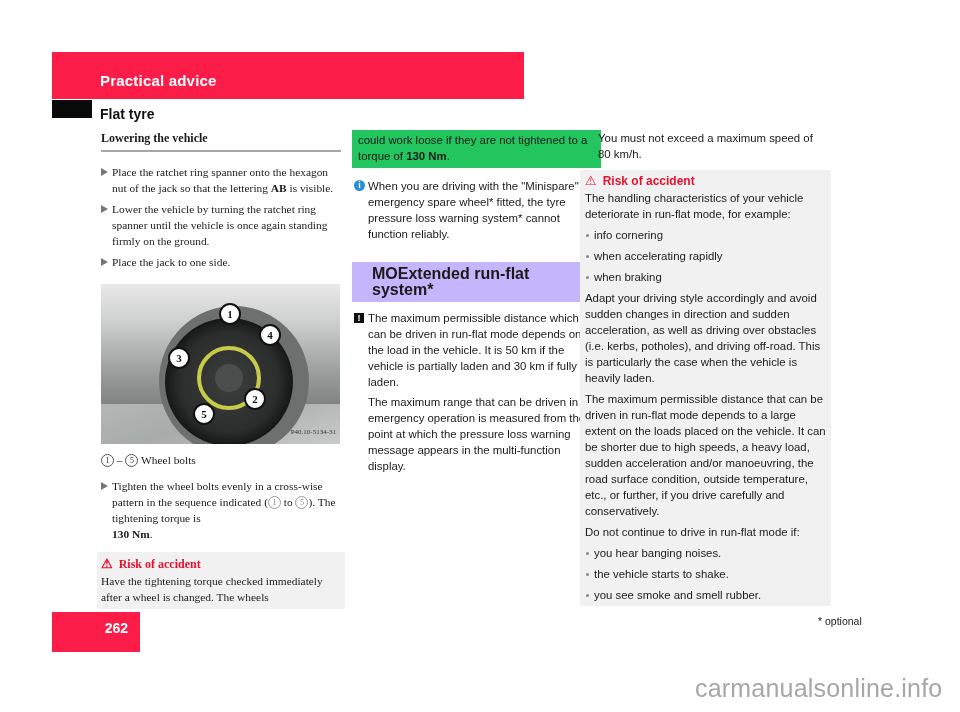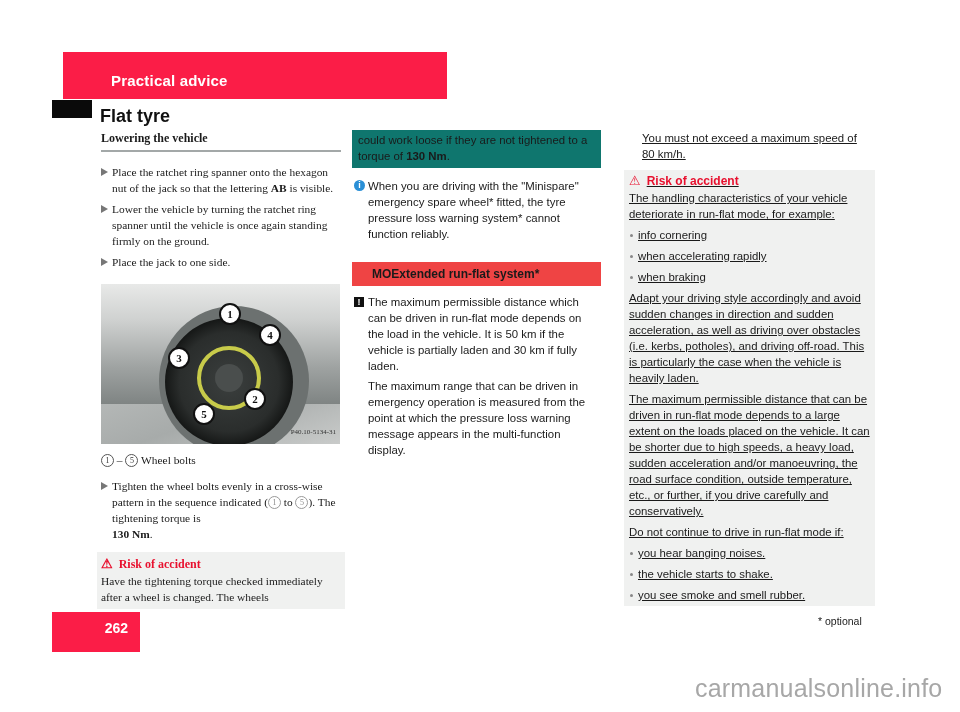--- a/index.html
+++ b/index.html
@@ -8,7 +8,7 @@
     font-family: "Liberation Sans", "DejaVu Sans", sans-serif; color: #1a1a1a;
   }
   .header-bar {
-    position: absolute; left: 63px; top: 52px; width: 384px; height: 47px;
+    position: absolute; left: 52px; top: 52px; width: 472px; height: 47px;
     background: #fb1d47;
   }
   .header-bar .sec {

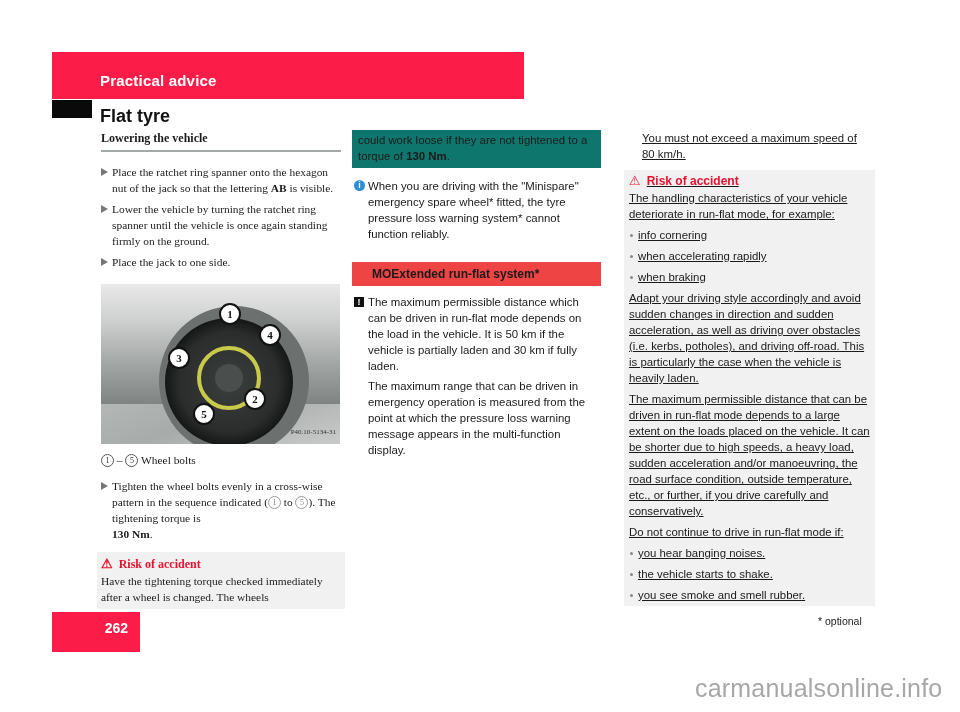--- a/index.html
+++ b/index.html
@@ -16,7 +16,7 @@
     letter-spacing: 0.2px;
   }
   .black-tab { position: absolute; left: 52px; top: 100px; width: 40px; height: 18px; background: #0a0a0a; }
-  .chapter { position: absolute; left: 100px; top: 106px; font-weight: bold; font-size: 18px; color: #111; }
+  .chapter { position: absolute; left: 100px; top: 106px; font-weight: bold; font-size: 14px; color: #111; }
 
   .col { position: absolute; font-size: 11.4px; line-height: 16px; }
   .col1 { left: 101px; top: 130px; width: 240px; font-family: Liberation Serif, serif; }

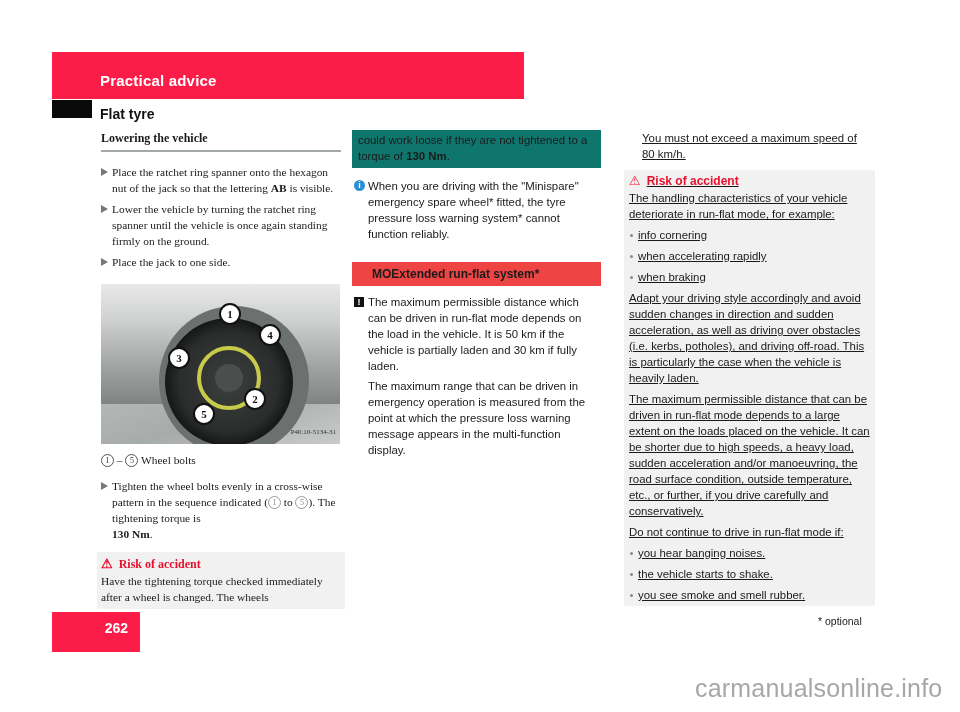--- a/index.html
+++ b/index.html
@@ -59,7 +59,7 @@
   .warn-box { background: #f0f1f0; margin: 10px -4px 0 -4px; padding: 4px 4px 4px 4px; }
   .warn-title { color: #e8102e; font-weight: bold; font-size: 12px; margin-bottom: 1px; }
   .warn-title .tri { display: inline-block; margin-right: 6px; color: #e8102e; font-size: 13px; }
-  .cont-box { background: #0f766e; margin: 0 -4px 10px -4px; padding: 2px 6px 4px 6px; }
+  .cont-box { background: #22c55e; margin: 0 -4px 10px -4px; padding: 2px 6px 4px 6px; }
   .note { position: relative; padding-left: 12px; margin-bottom: 10px; }
   .note .info-icon { position: absolute; left: -2px; top: 2px; width: 11px; height: 11px; border-radius: 50%;
     background: #2a8fd6; color: #fff; font-size: 9px; font-weight: bold; text-align: center; line-height: 11px; }

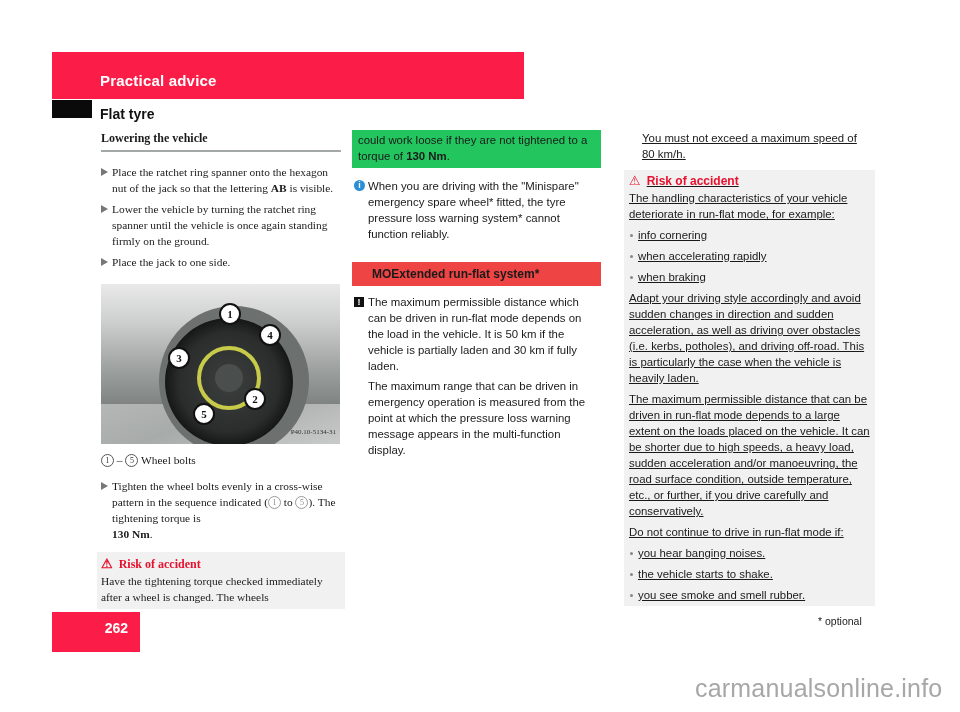--- a/index.html
+++ b/index.html
@@ -21,7 +21,7 @@
   .col { position: absolute; font-size: 11.4px; line-height: 16px; }
   .col1 { left: 101px; top: 130px; width: 240px; font-family: Liberation Serif, serif; }
   .col2 { left: 356px; top: 130px; width: 241px; }
-  .col3 { left: 629px; top: 130px; width: 241px; text-decoration: underline; }
+  .col3 { left: 585px; top: 130px; width: 241px; }
 
   .h-sub {
     font-weight: bold; font-size: 12px; padding-bottom: 4px; border-bottom: 2px solid #a3a8a8;

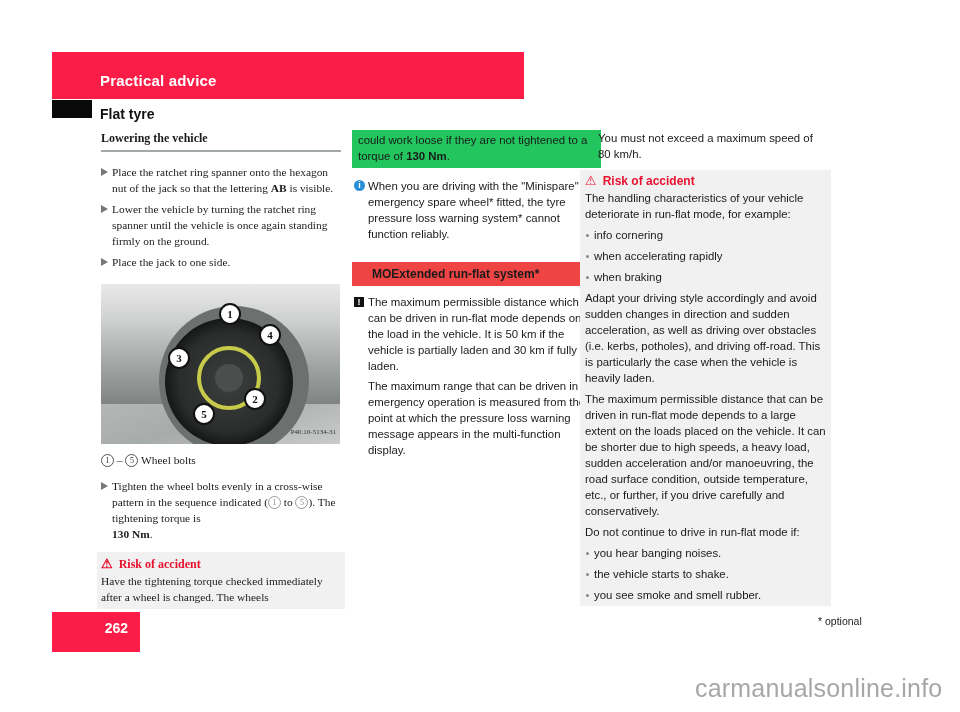--- a/index.html
+++ b/index.html
@@ -65,7 +65,7 @@
     background: #2a8fd6; color: #fff; font-size: 9px; font-weight: bold; text-align: center; line-height: 11px; }
   .note .bang-icon { position: absolute; left: -2px; top: 3px; width: 10px; height: 10px;
     background: #111; color: #fff; font-size: 9px; font-weight: bold; text-align: center; line-height: 10px; }
-  .grey-head { background: #ef4444; font-weight: bold; font-size: 12px; padding: 4px 20px; margin: 20px -4px 8px -4px; }
+  .grey-head { background: #c4b5fd; font-weight: bold; font-size: 16px; padding: 4px 20px; margin: 20px -4px 8px -4px; }
   p { margin: 0 0 5px 0; }
   .bullet { position: relative; padding-left: 9px; margin-bottom: 5px; }
   .bullet:before { content: ""; position: absolute; left: 1px; top: 7px; width: 3px; height: 3px; border-radius: 50%; background: #888; }

